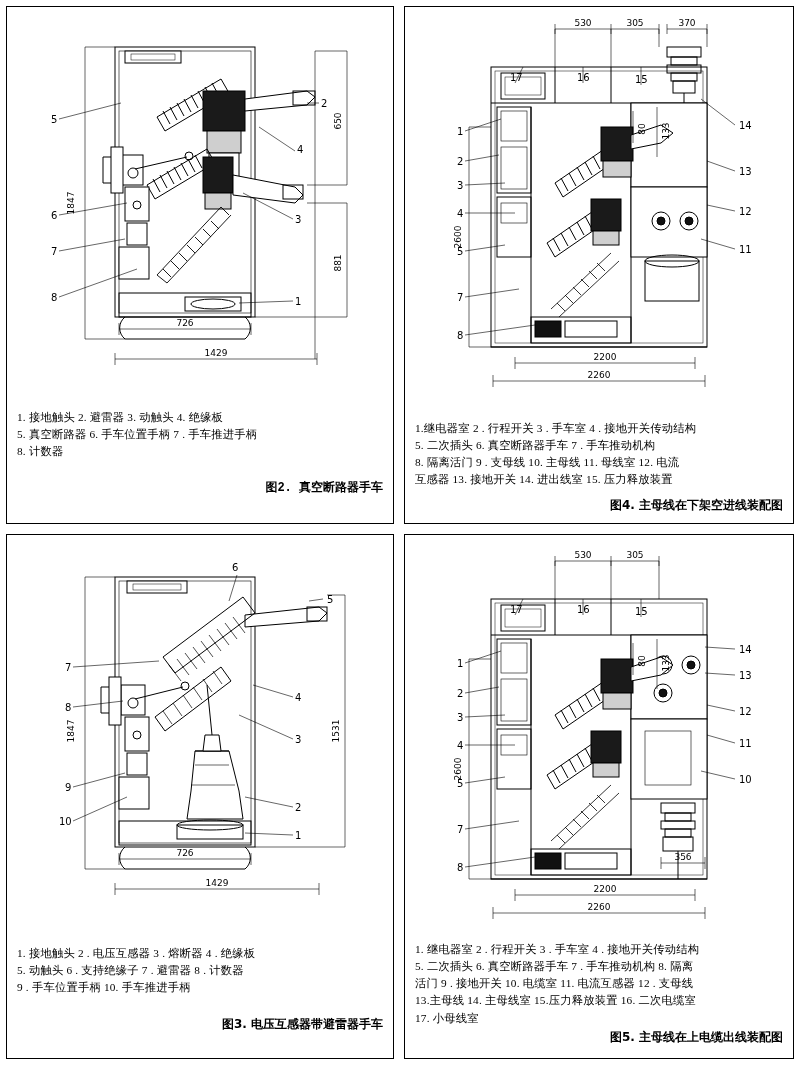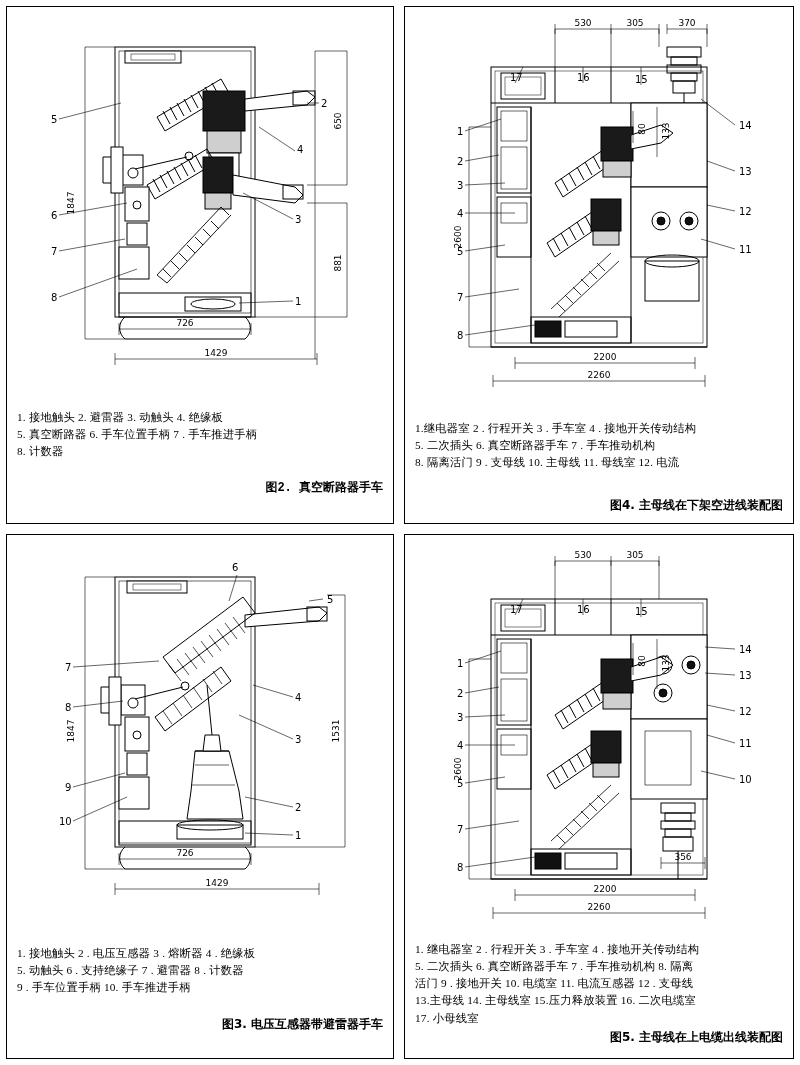--- a/index.html
+++ b/index.html
@@ -329,6 +329,7 @@
       <div>1.继电器室   2 . 行程开关   3 . 手车室   4 . 接地开关传动结构</div>
       <div>5. 二次插头   6. 真空断路器手车    7 . 手车推动机构</div>
       <div>8. 隔离活门  9 . 支母线  10. 主母线  11. 母线室   12. 电流</div>
+      <div>互感器  13. 接地开关  14. 进出线室  15. 压力释放装置</div>
     </div>
     <div class="cap" style="top:490px;">图4. 主母线在下架空进线装配图</div>
   </div>

